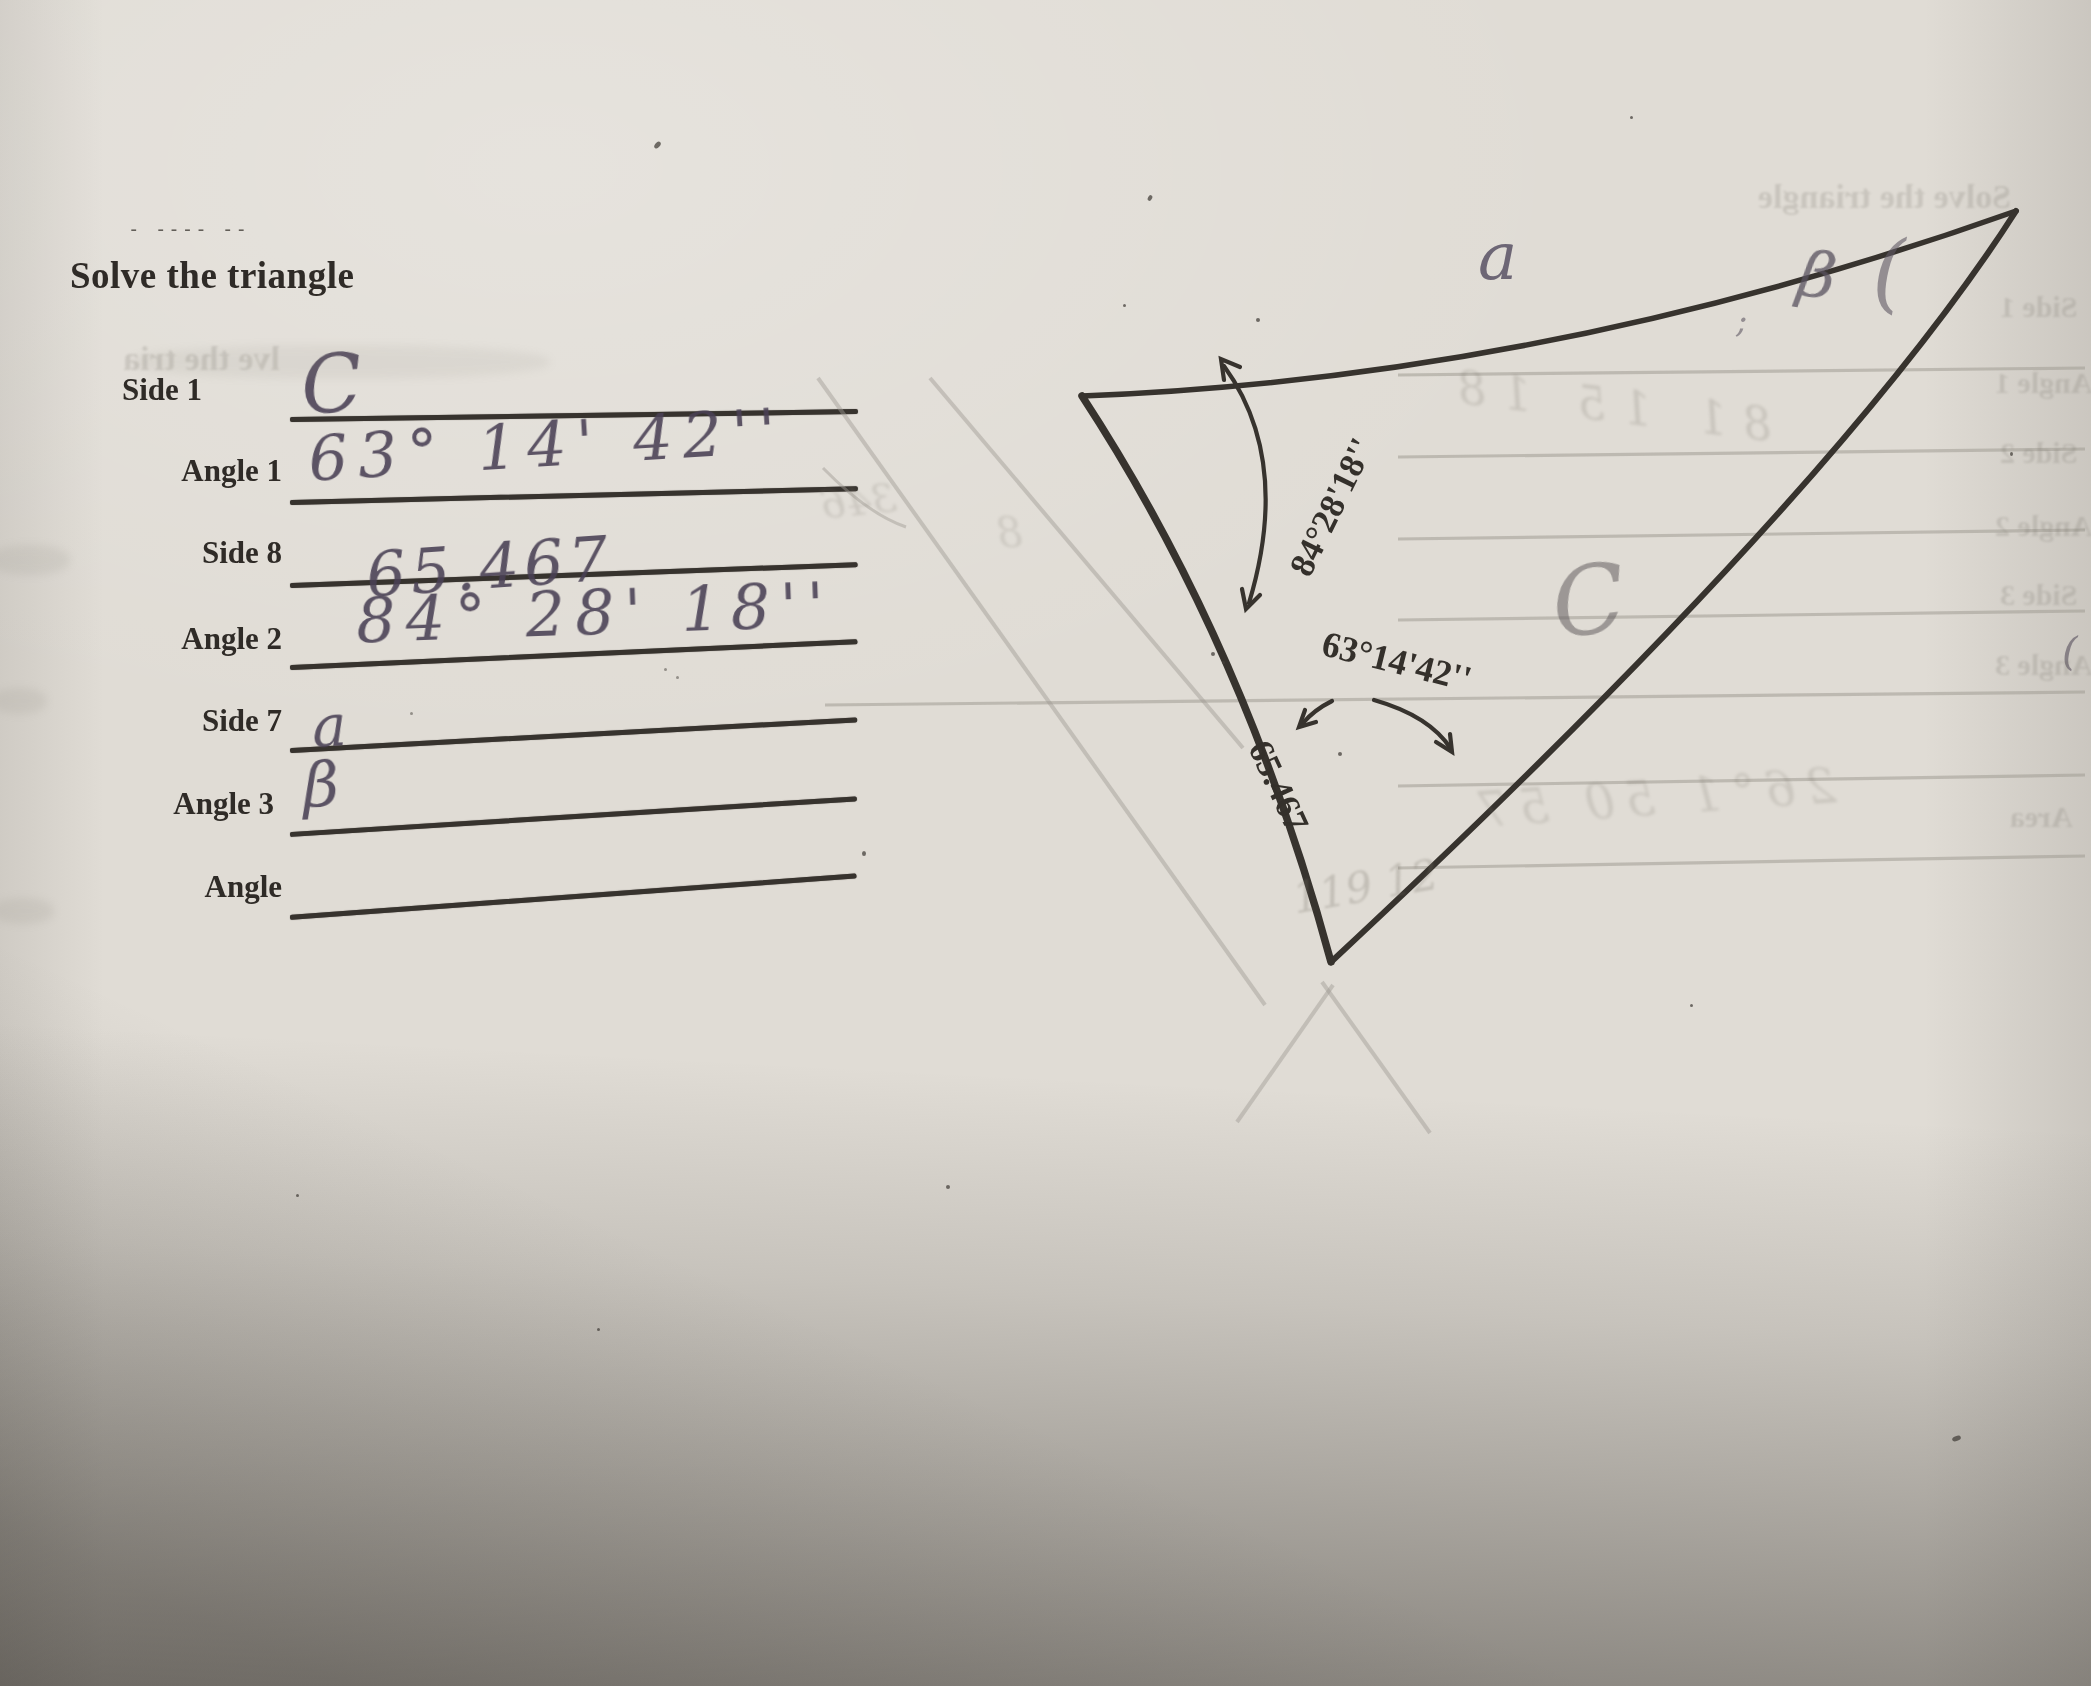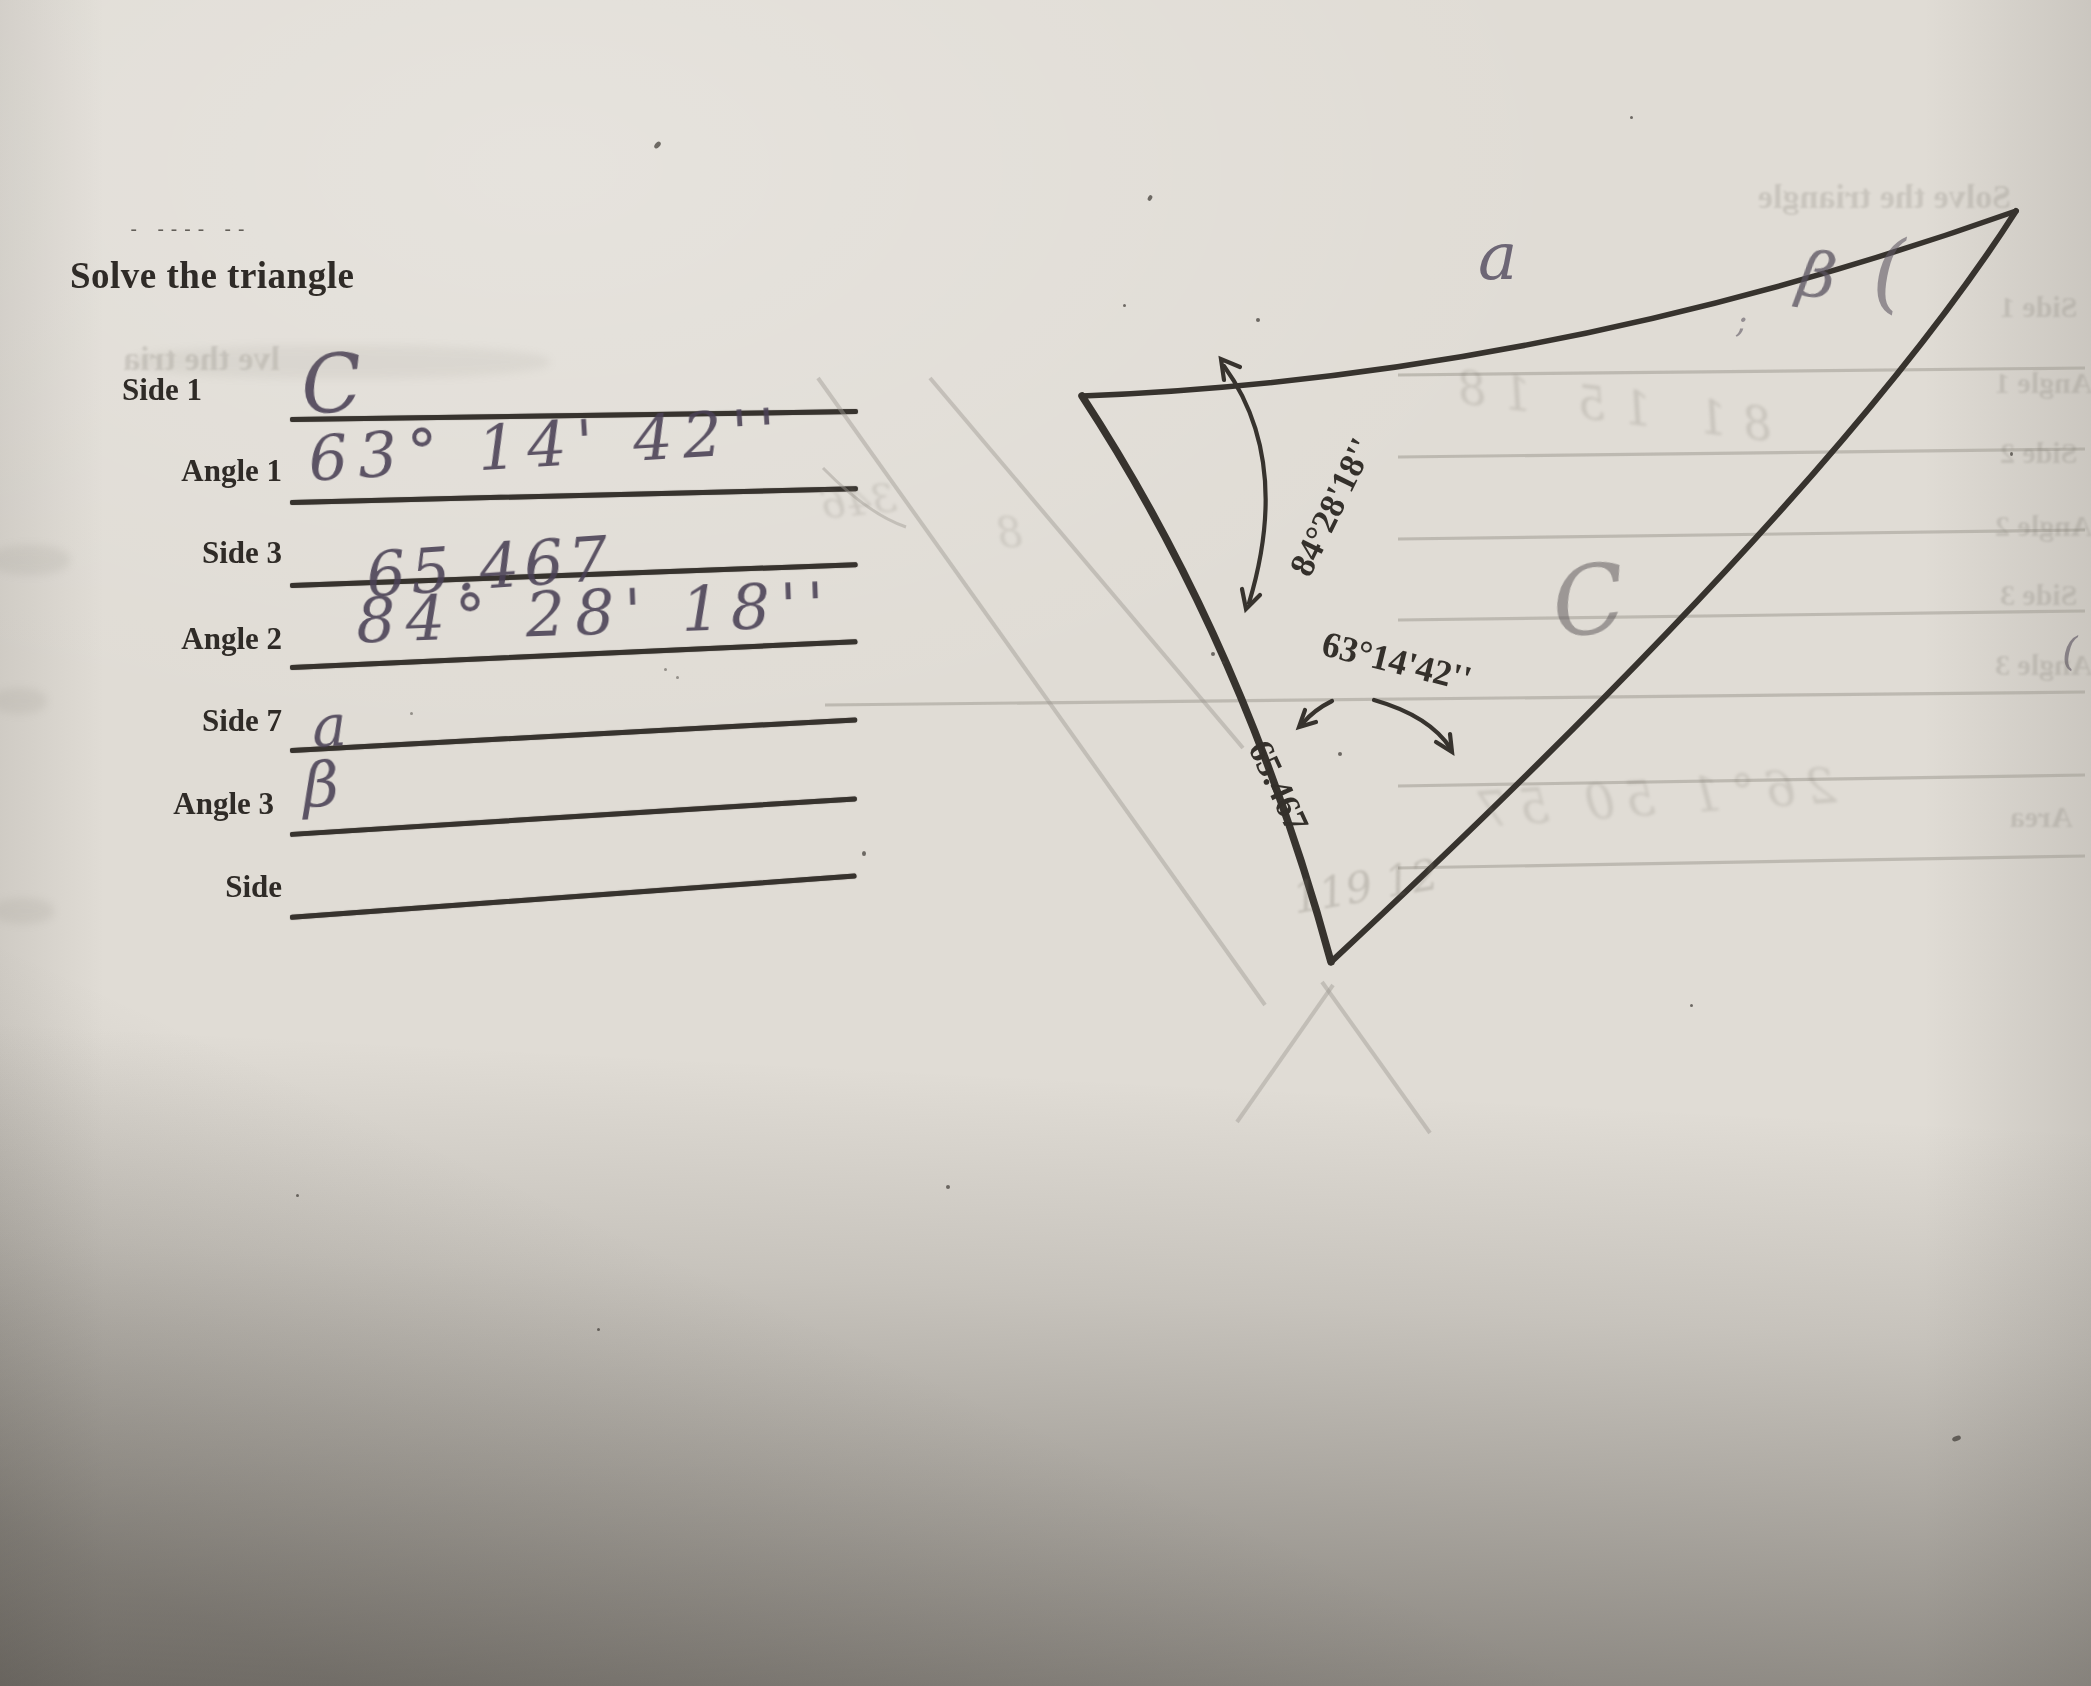--- a/index.html
+++ b/index.html
@@ -37,7 +37,7 @@
 
 <div class="abs print flabel" style="left:42px;top:372px;text-align:center;">Side 1</div>
 <div class="abs print flabel" style="left:42px;top:453px;">Angle 1</div>
-<div class="abs print flabel" style="left:42px;top:535px;">Side 3</div>
+<div class="abs print flabel" style="left:42px;top:535px;">Side 8</div>
 <div class="abs print flabel" style="left:42px;top:621px;">Angle 2</div>
 <div class="abs print flabel" style="left:42px;top:703px;">Side 7</div>
 <div class="abs print flabel" style="left:34px;top:786px;">Angle 3</div>

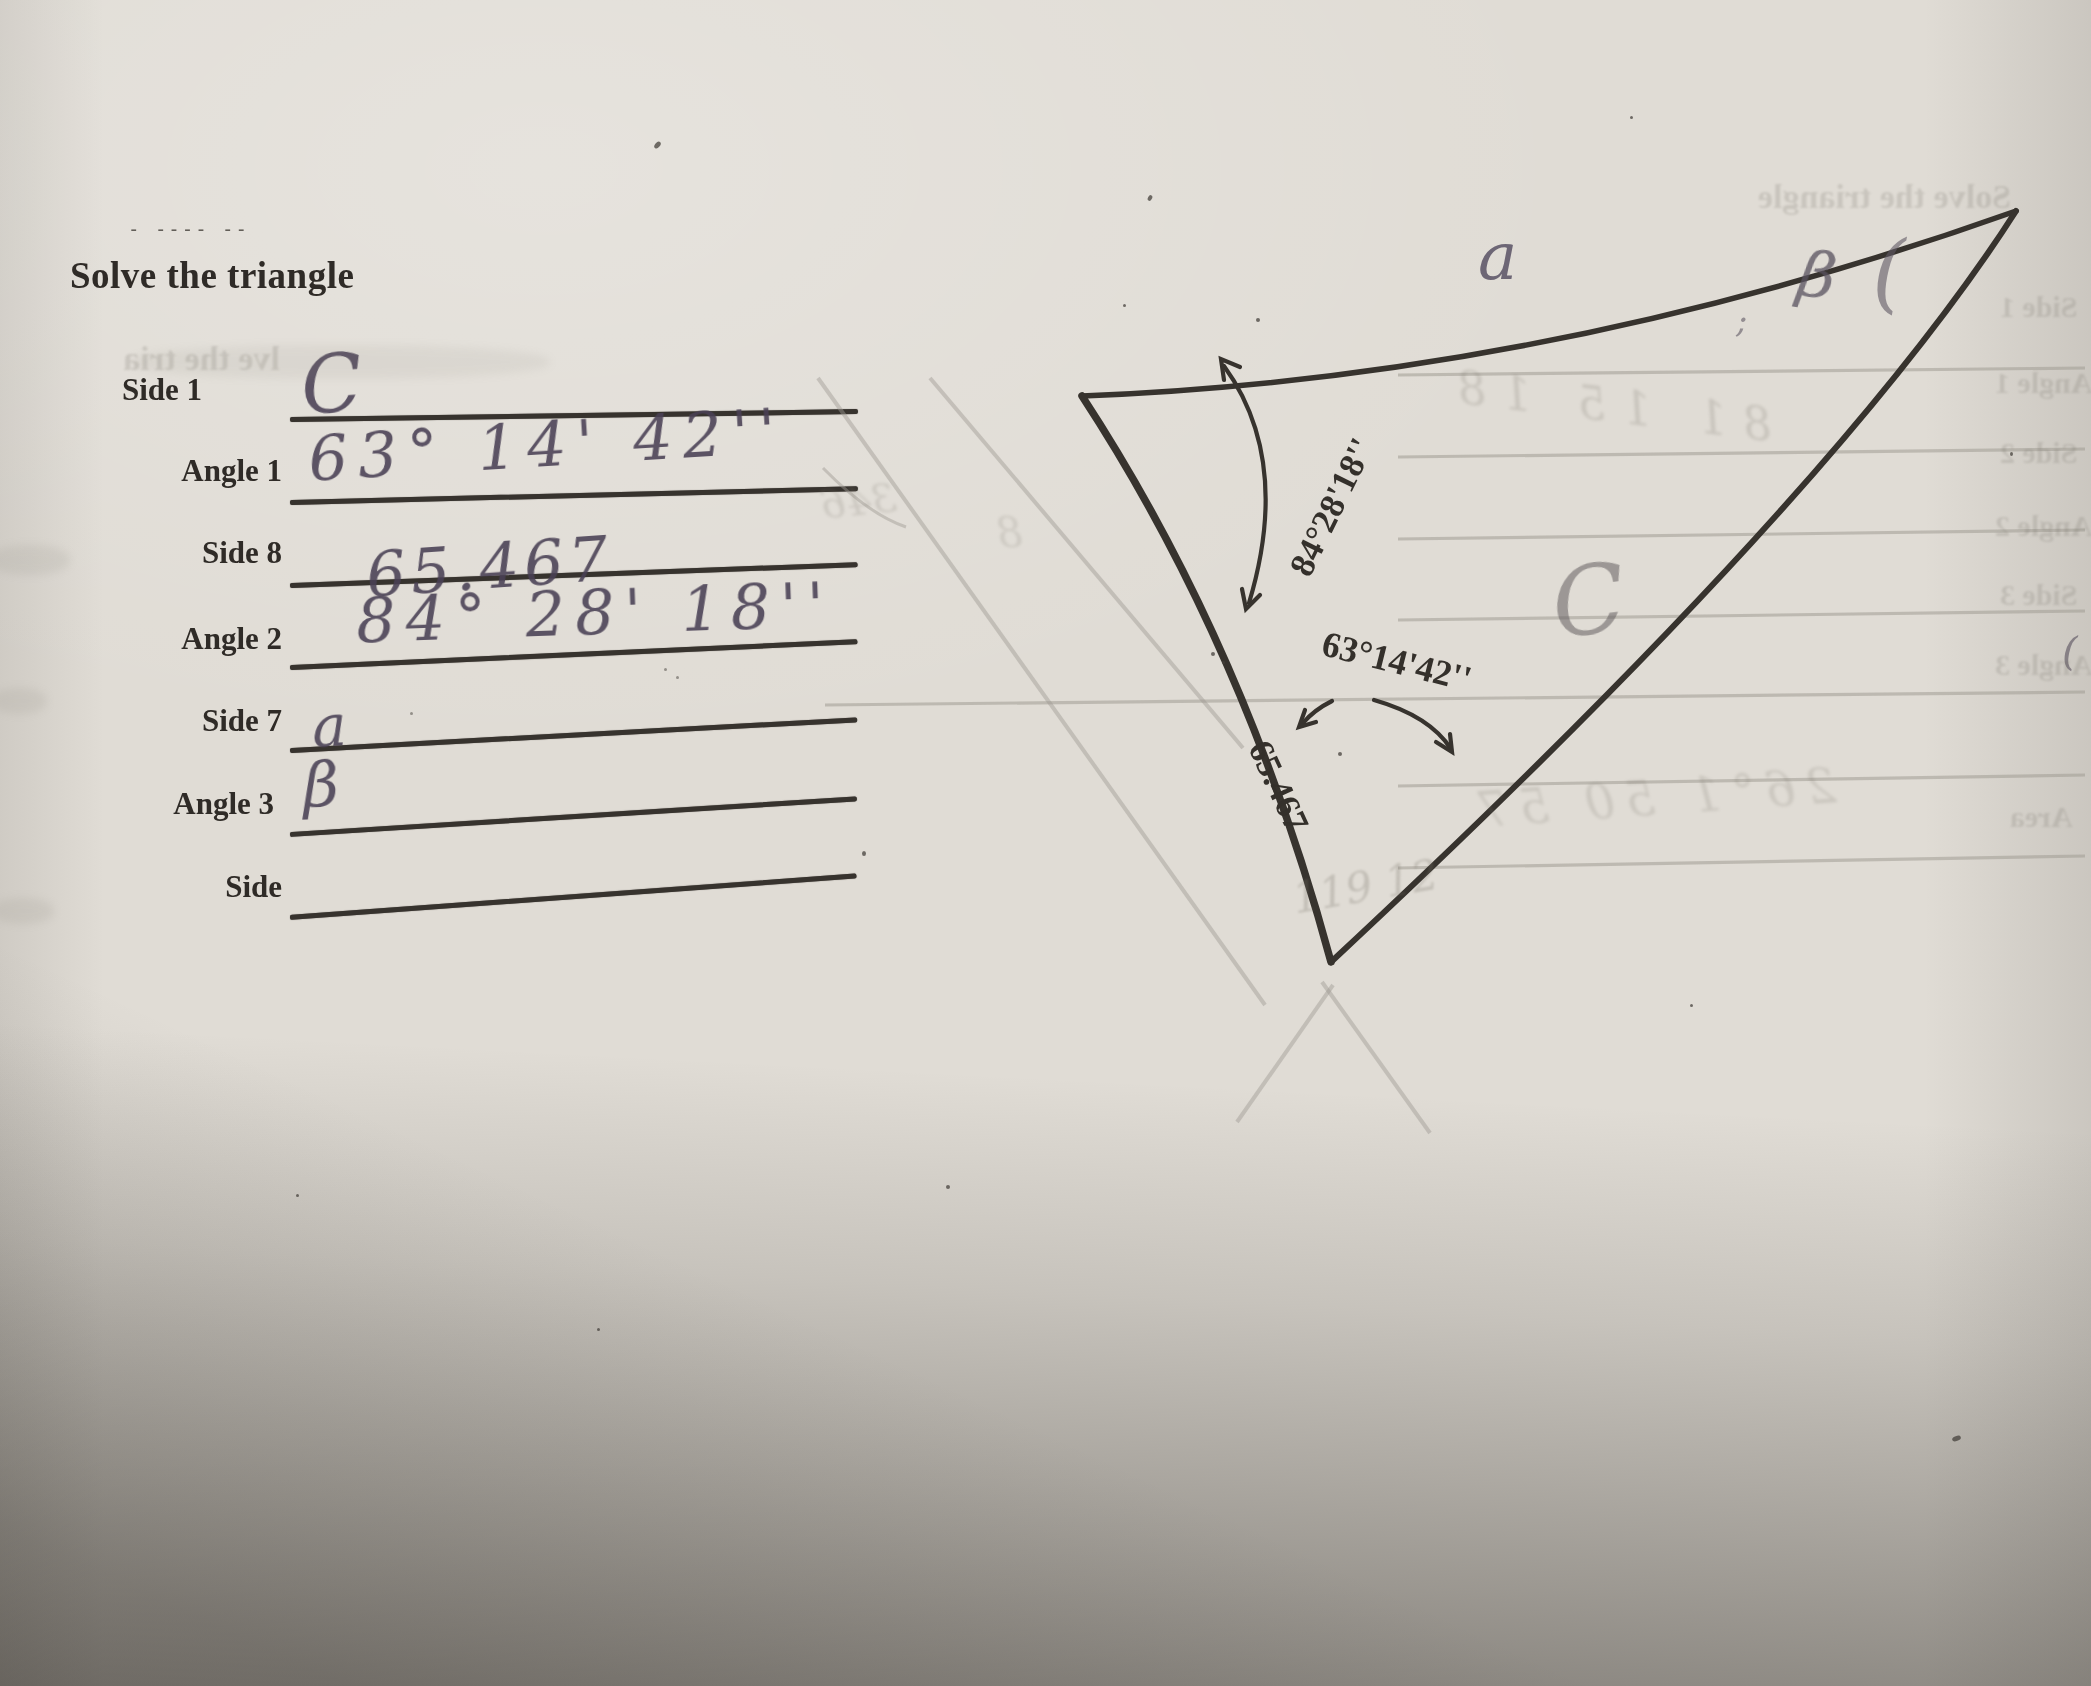--- a/index.html
+++ b/index.html
@@ -41,7 +41,7 @@
 <div class="abs print flabel" style="left:42px;top:621px;">Angle 2</div>
 <div class="abs print flabel" style="left:42px;top:703px;">Side 7</div>
 <div class="abs print flabel" style="left:34px;top:786px;">Angle 3</div>
-<div class="abs print flabel" style="left:42px;top:869px;">Side</div>
+<div class="abs print flabel" style="left:42px;top:869px;">Angle</div>
 
 <div class="bline" style="top:417px;transform:rotate(-0.8deg);"></div>
 <div class="bline" style="top:500px;transform:rotate(-1.4deg);"></div>

